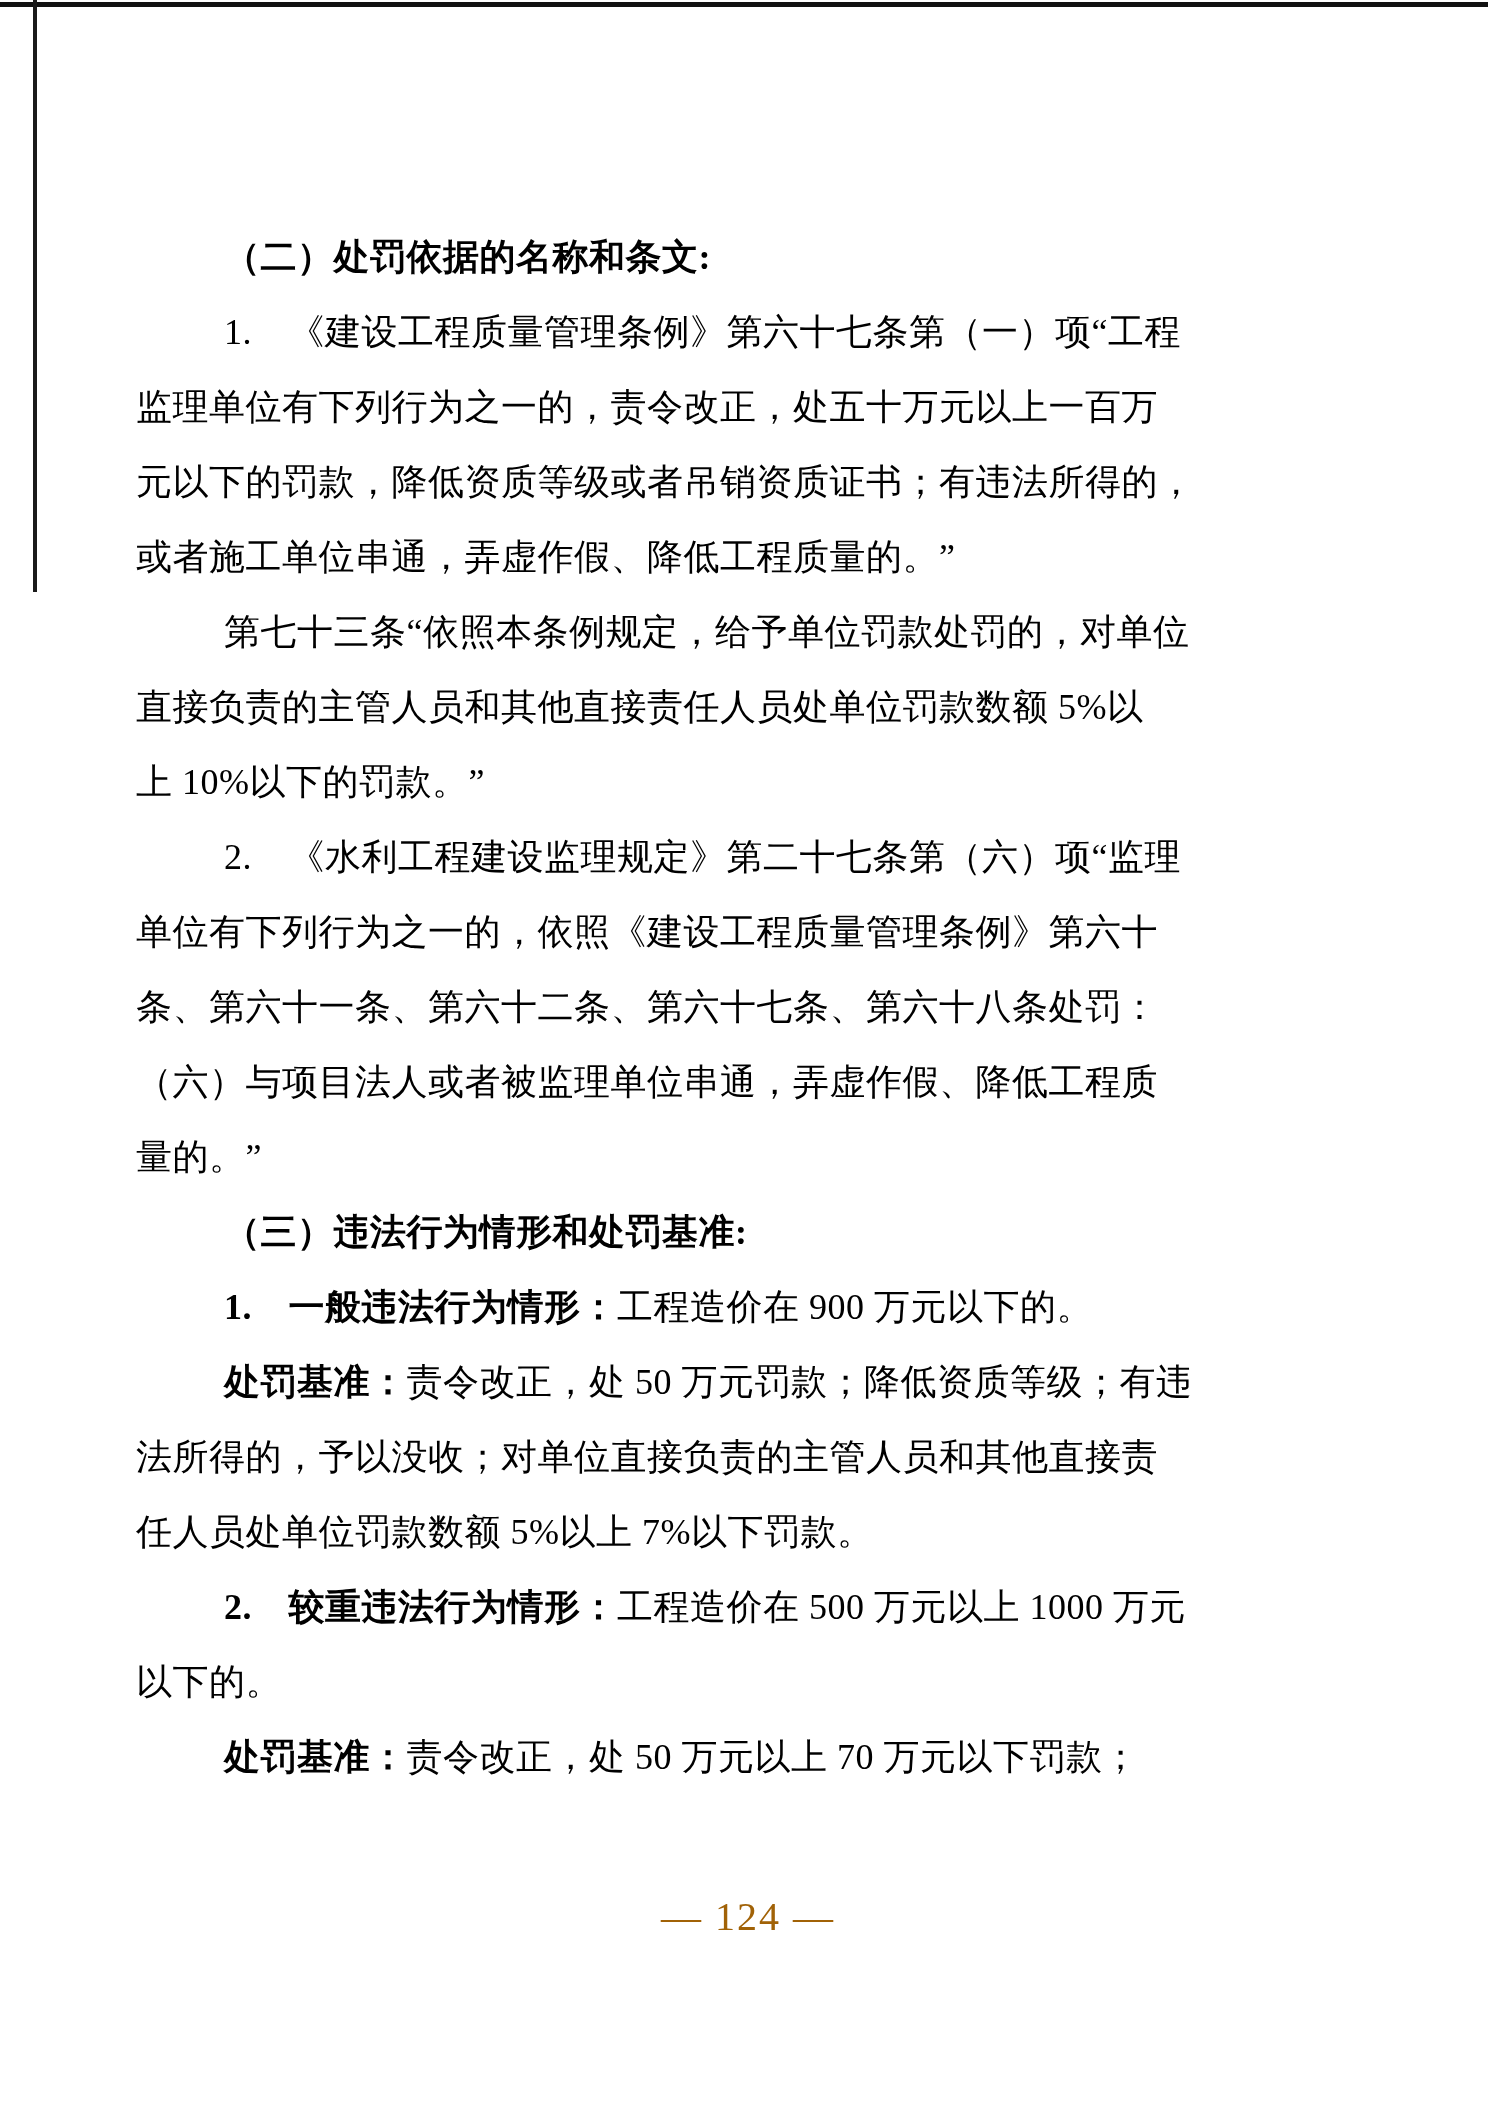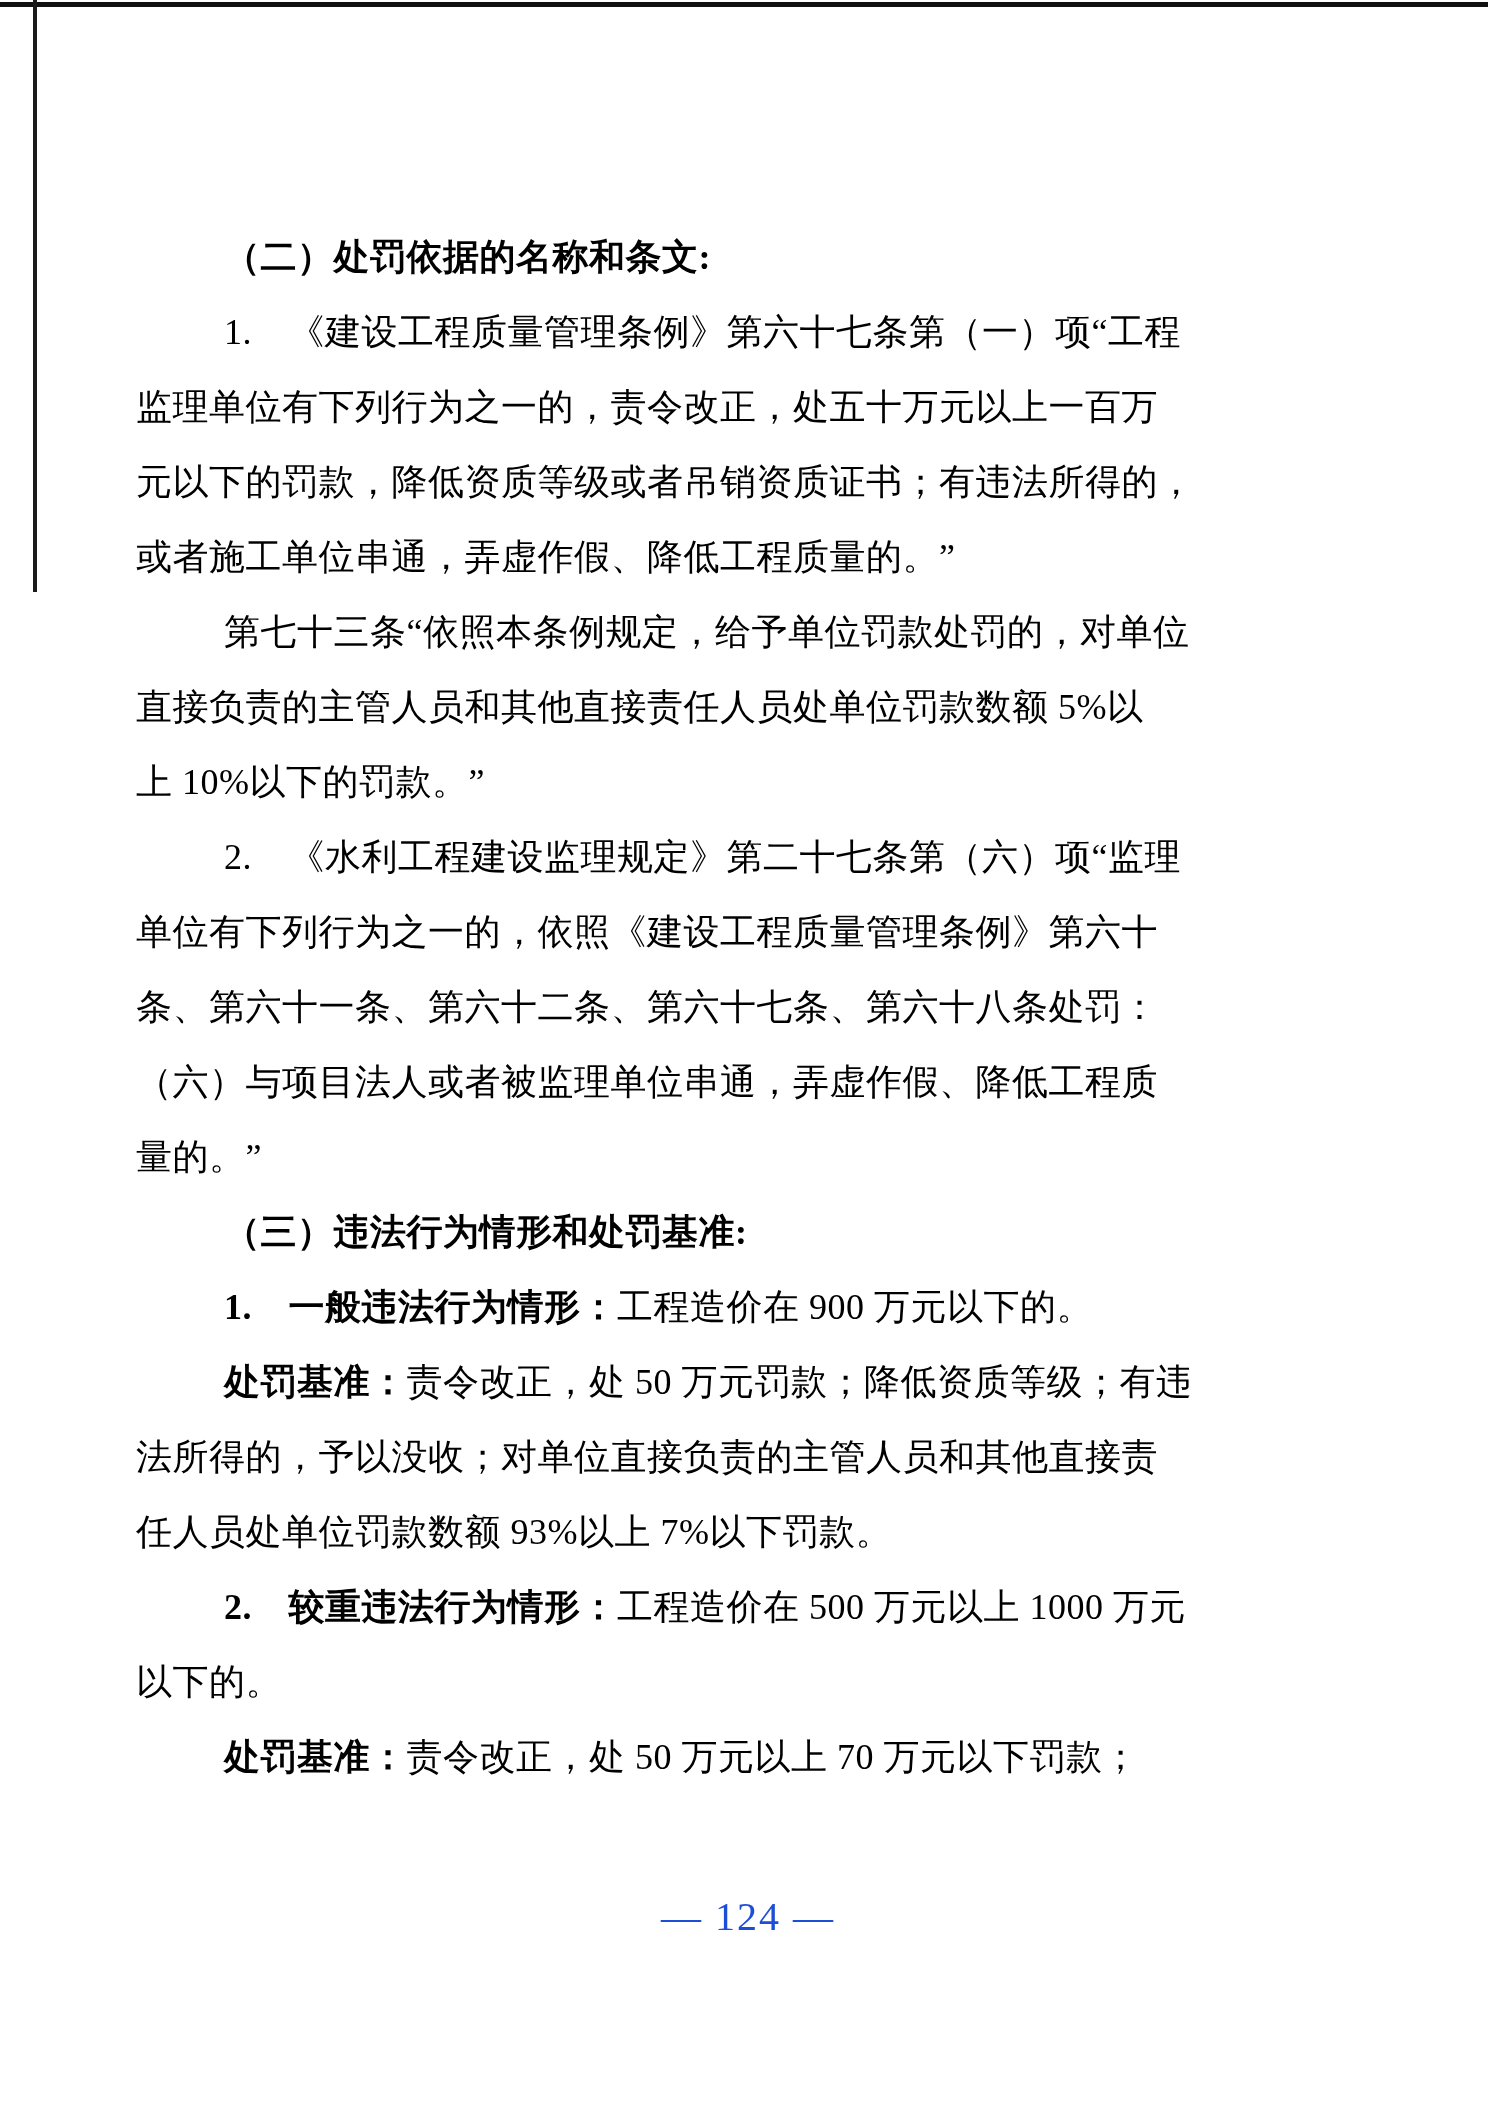--- a/index.html
+++ b/index.html
@@ -61,7 +61,7 @@
   <div class="line ind"><span class="b">1.　一般违法行为情形：</span><span>工程造价在 900 万元以下的。</span></div>
   <div class="line ind"><span class="b">处罚基准：</span><span>责令改正，处 50 万元罚款；降低资质等级；有违</span></div>
   <div class="line"><span class="b"></span><span>法所得的，予以没收；对单位直接负责的主管人员和其他直接责</span></div>
-  <div class="line"><span class="b"></span><span>任人员处单位罚款数额 93%以上 7%以下罚款。</span></div>
+  <div class="line"><span class="b"></span><span>任人员处单位罚款数额 5%以上 7%以下罚款。</span></div>
   <div class="line ind"><span class="b">2.　较重违法行为情形：</span><span>工程造价在 500 万元以上 1000 万元</span></div>
   <div class="line"><span class="b"></span><span>以下的。</span></div>
   <div class="line ind"><span class="b">处罚基准：</span><span>责令改正，处 50 万元以上 70 万元以下罚款；</span></div>

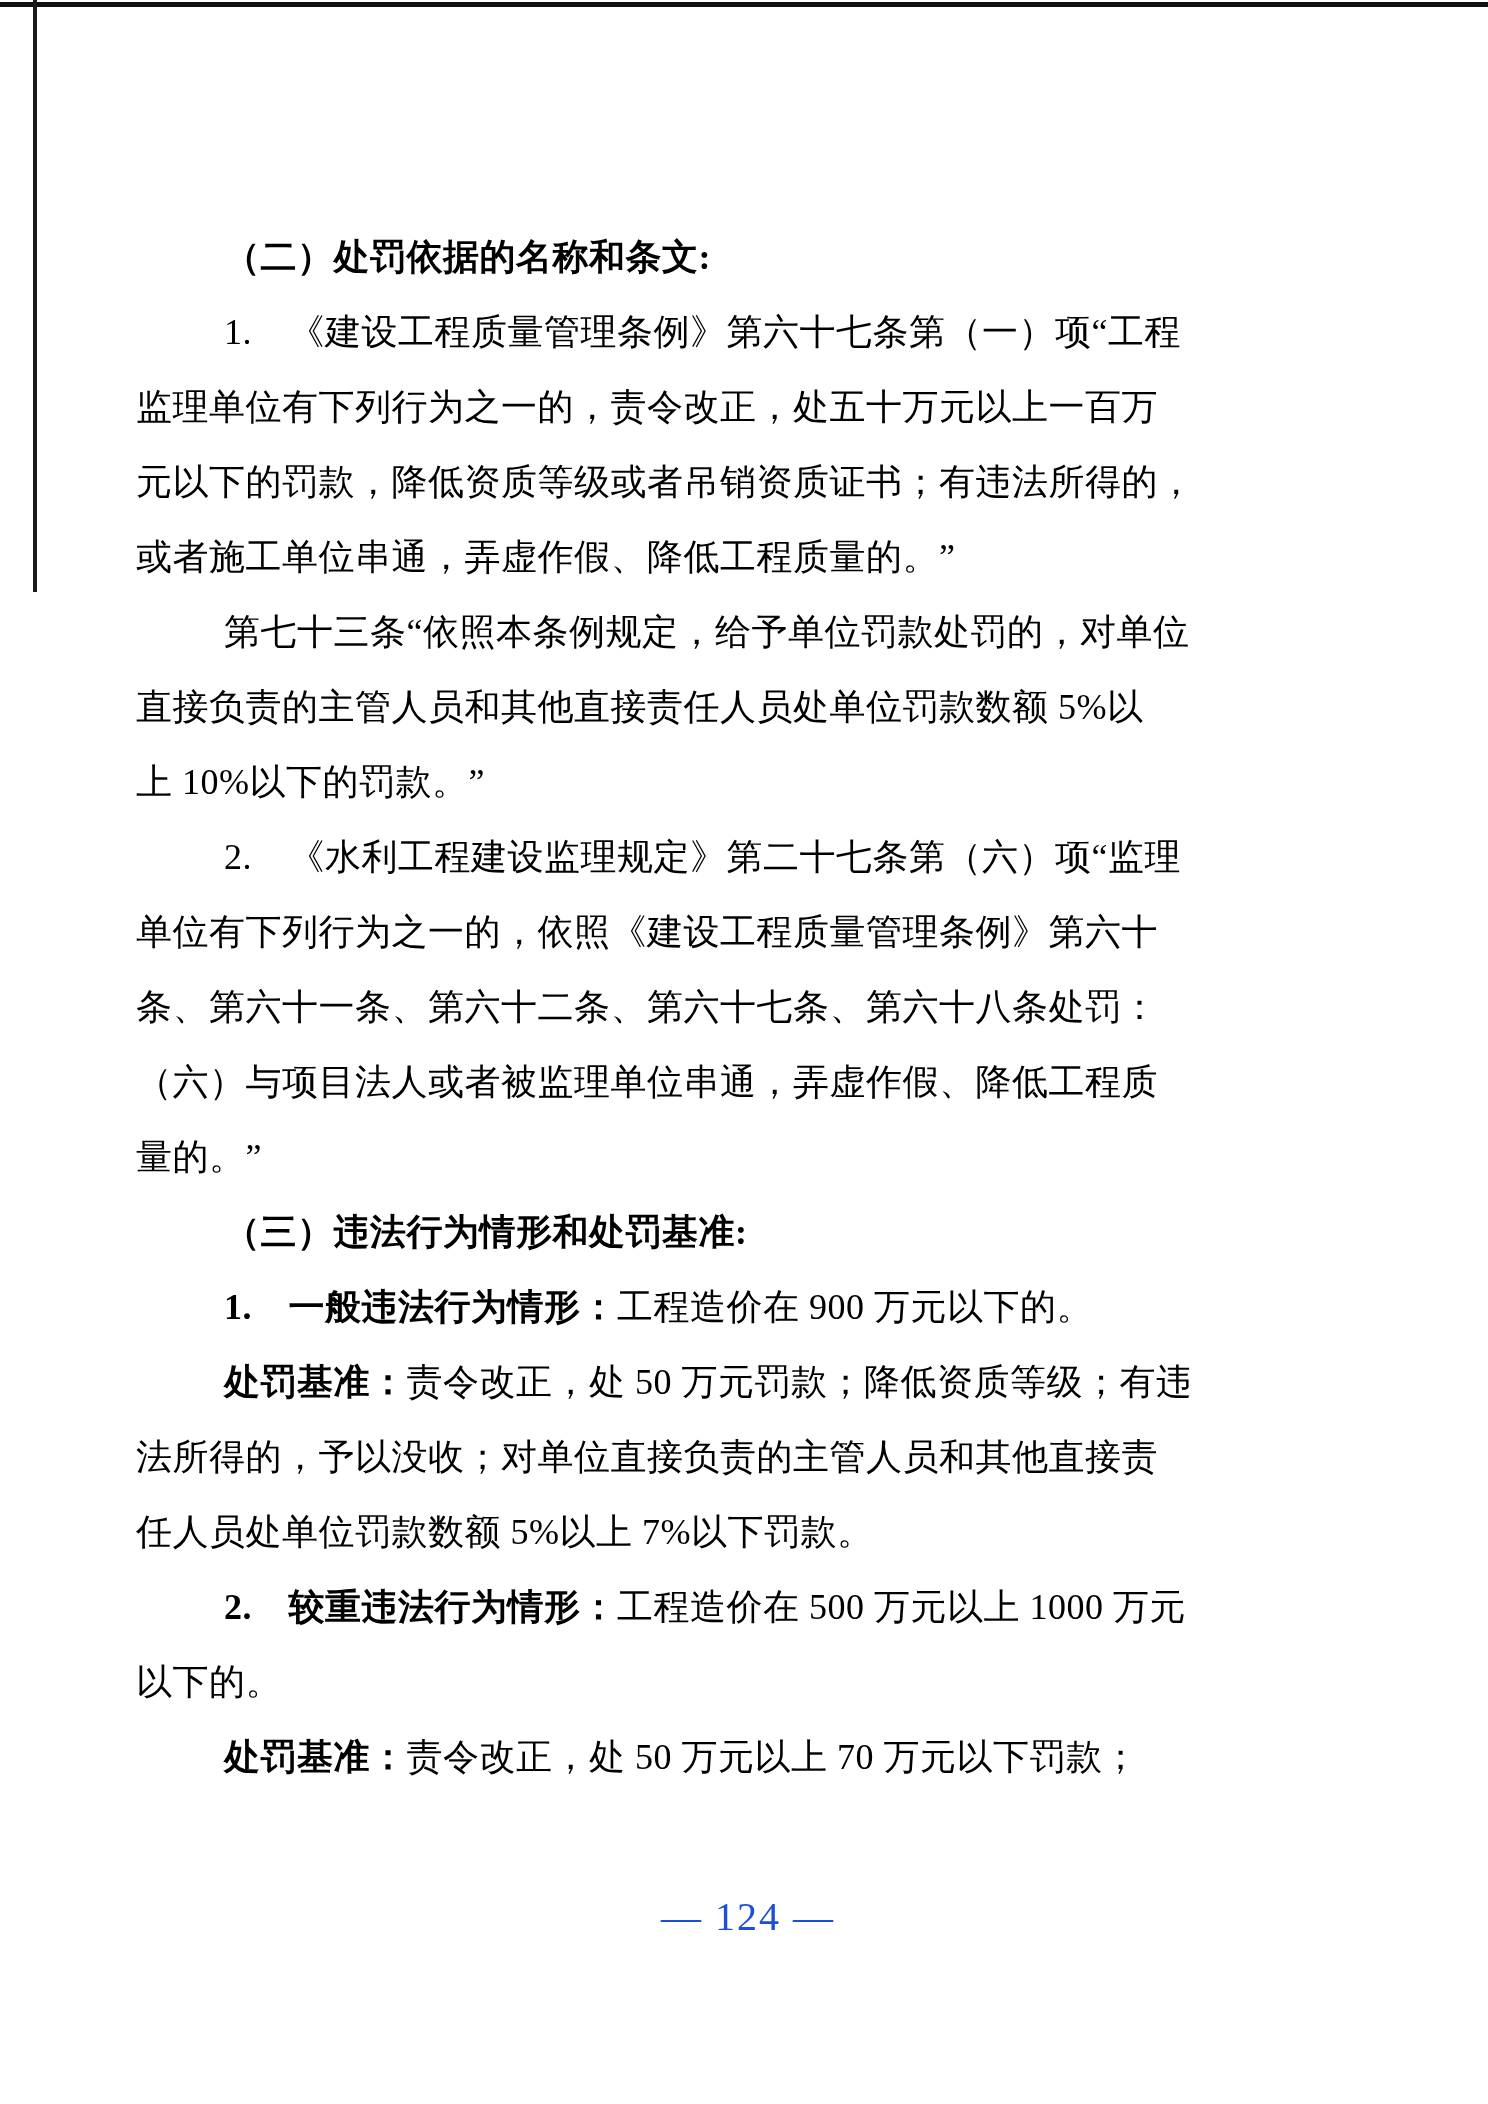--- a/index.html
+++ b/index.html
@@ -33,7 +33,7 @@
     left:136px;top:1893px;width:1224px;
     text-align:center;
     font-size:40px;line-height:48px;
-    color:#1d4ed8;
+    color:#a16207;
     letter-spacing:2px;
   }
 </style>

